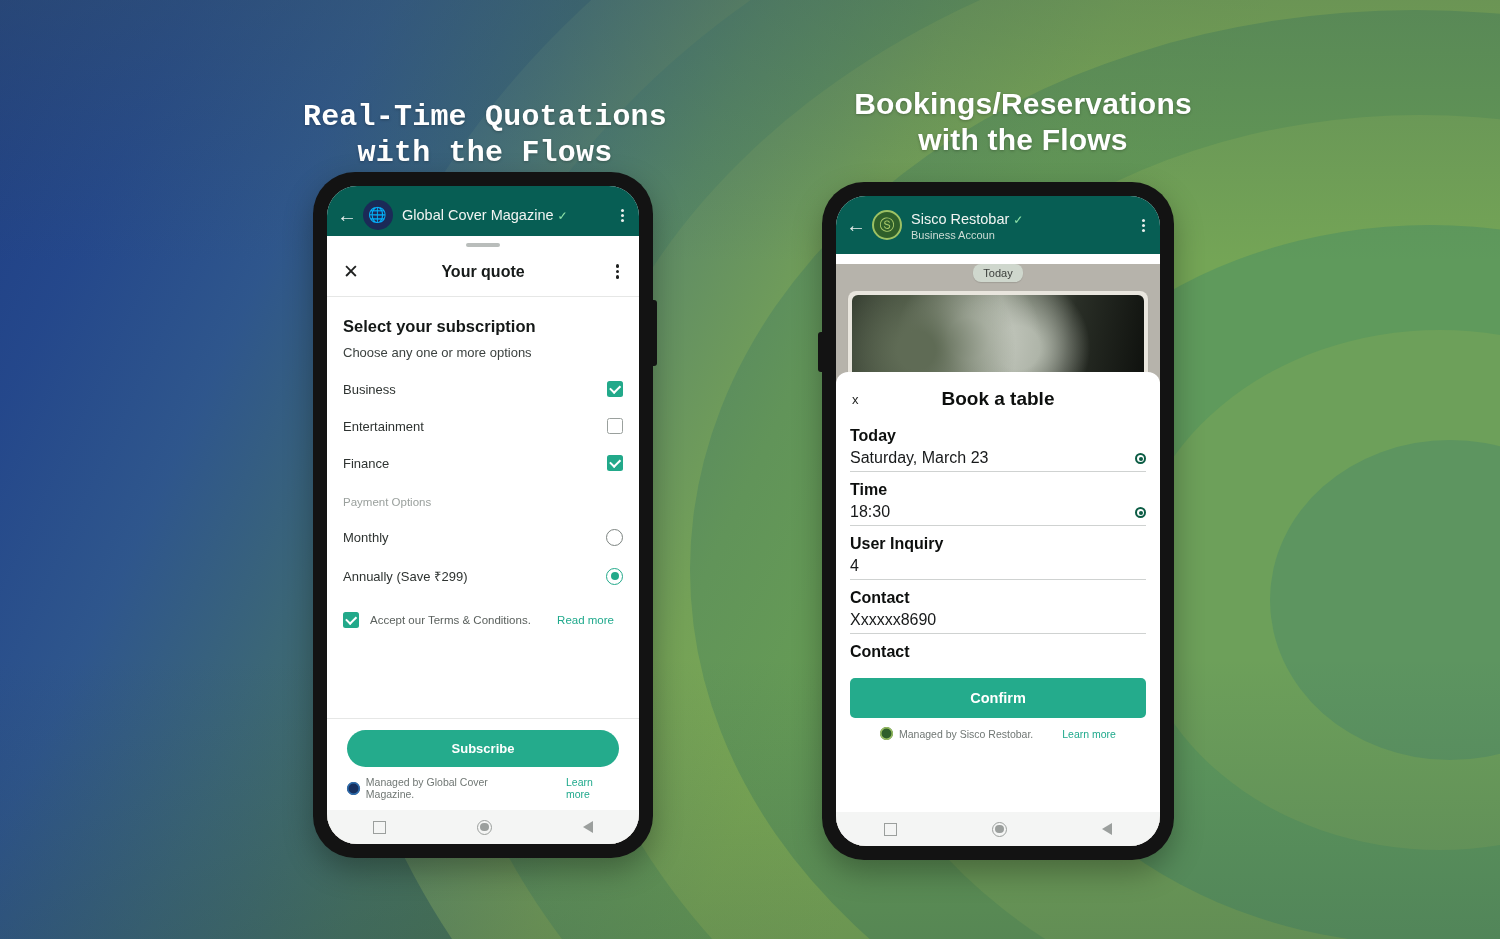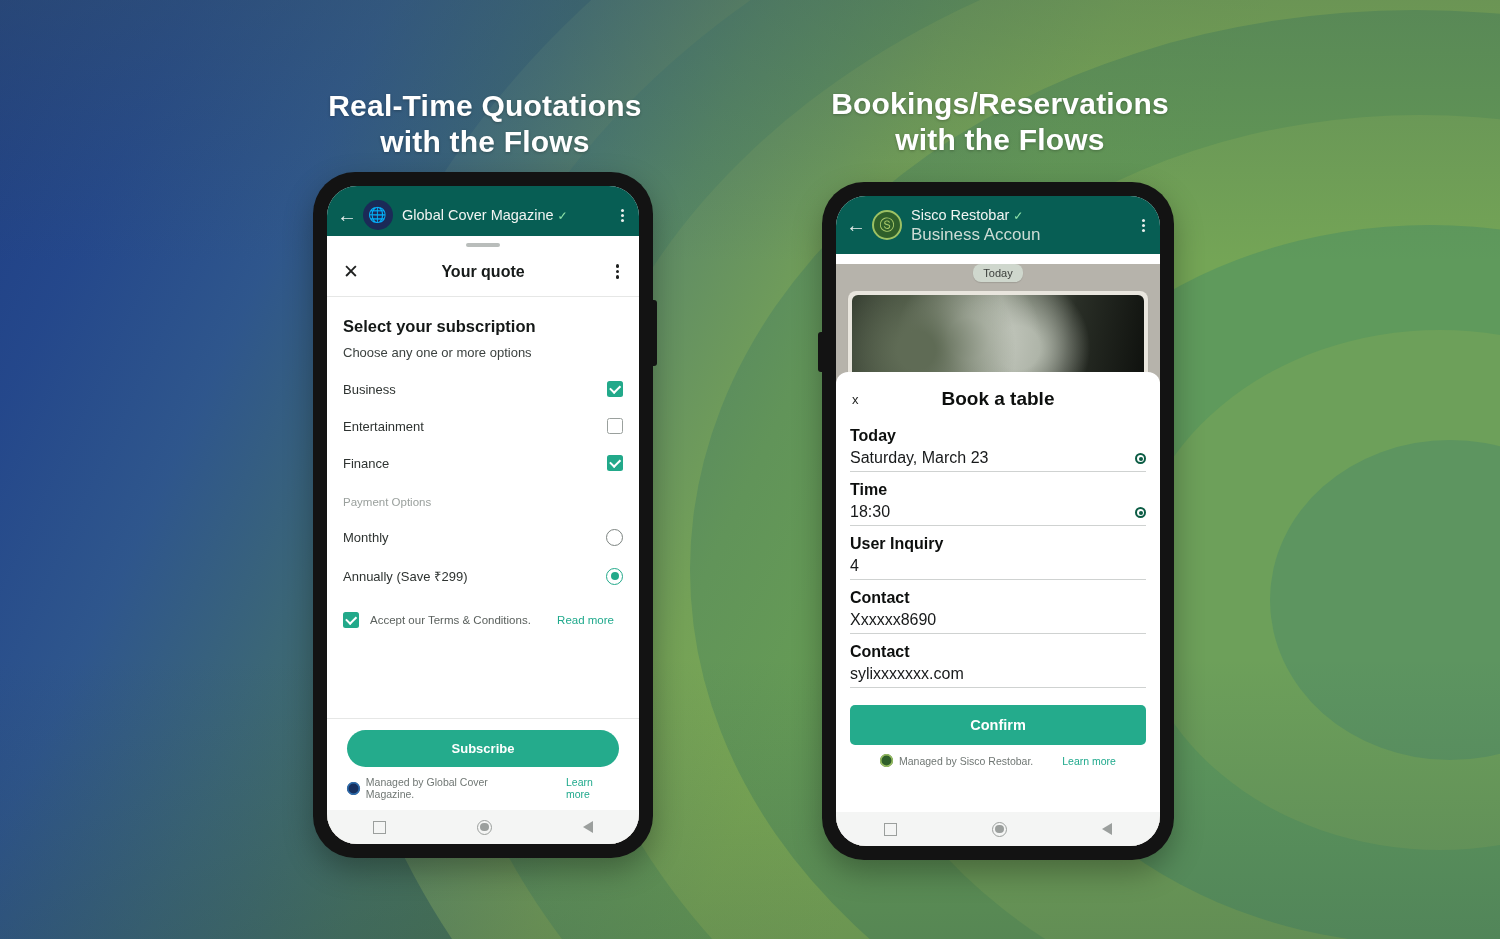--- a/index.html
+++ b/index.html
@@ -43,7 +43,7 @@
     letter-spacing:.2px;
     text-shadow:0 1px 3px rgba(0,0,0,.25);
   }
-  #headline-left{left:260px;top:88px;width:450px;}
+  #headline-left{left:260px;top:99px;width:450px;font-family:Liberation Mono, monospace;}
   #headline-right{left:775px;top:86px;width:450px;}
   
   .phone{position:absolute;background:#131313;border-radius:42px;box-shadow:0 12px 30px rgba(0,0,0,.30);}

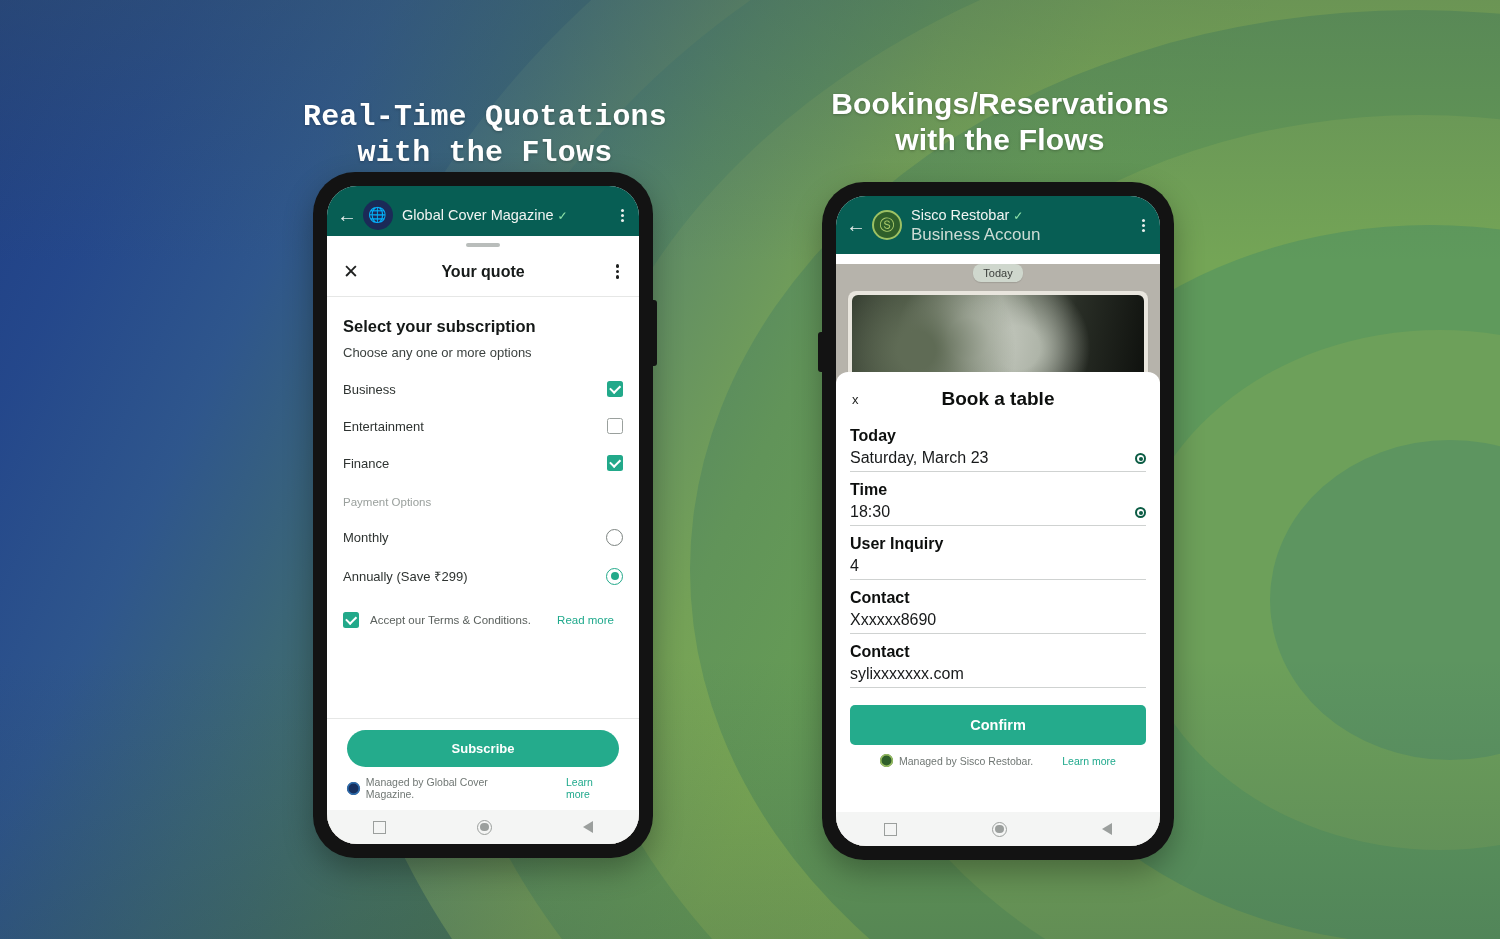--- a/index.html
+++ b/index.html
@@ -44,7 +44,7 @@
     text-shadow:0 1px 3px rgba(0,0,0,.25);
   }
   #headline-left{left:260px;top:99px;width:450px;font-family:Liberation Mono, monospace;}
-  #headline-right{left:775px;top:86px;width:450px;}
+  #headline-right{left:798px;top:86px;width:450px;}
   
   .phone{position:absolute;background:#131313;border-radius:42px;box-shadow:0 12px 30px rgba(0,0,0,.30);}
   .phone-screen{position:absolute;overflow:hidden;background:#ffffff;}

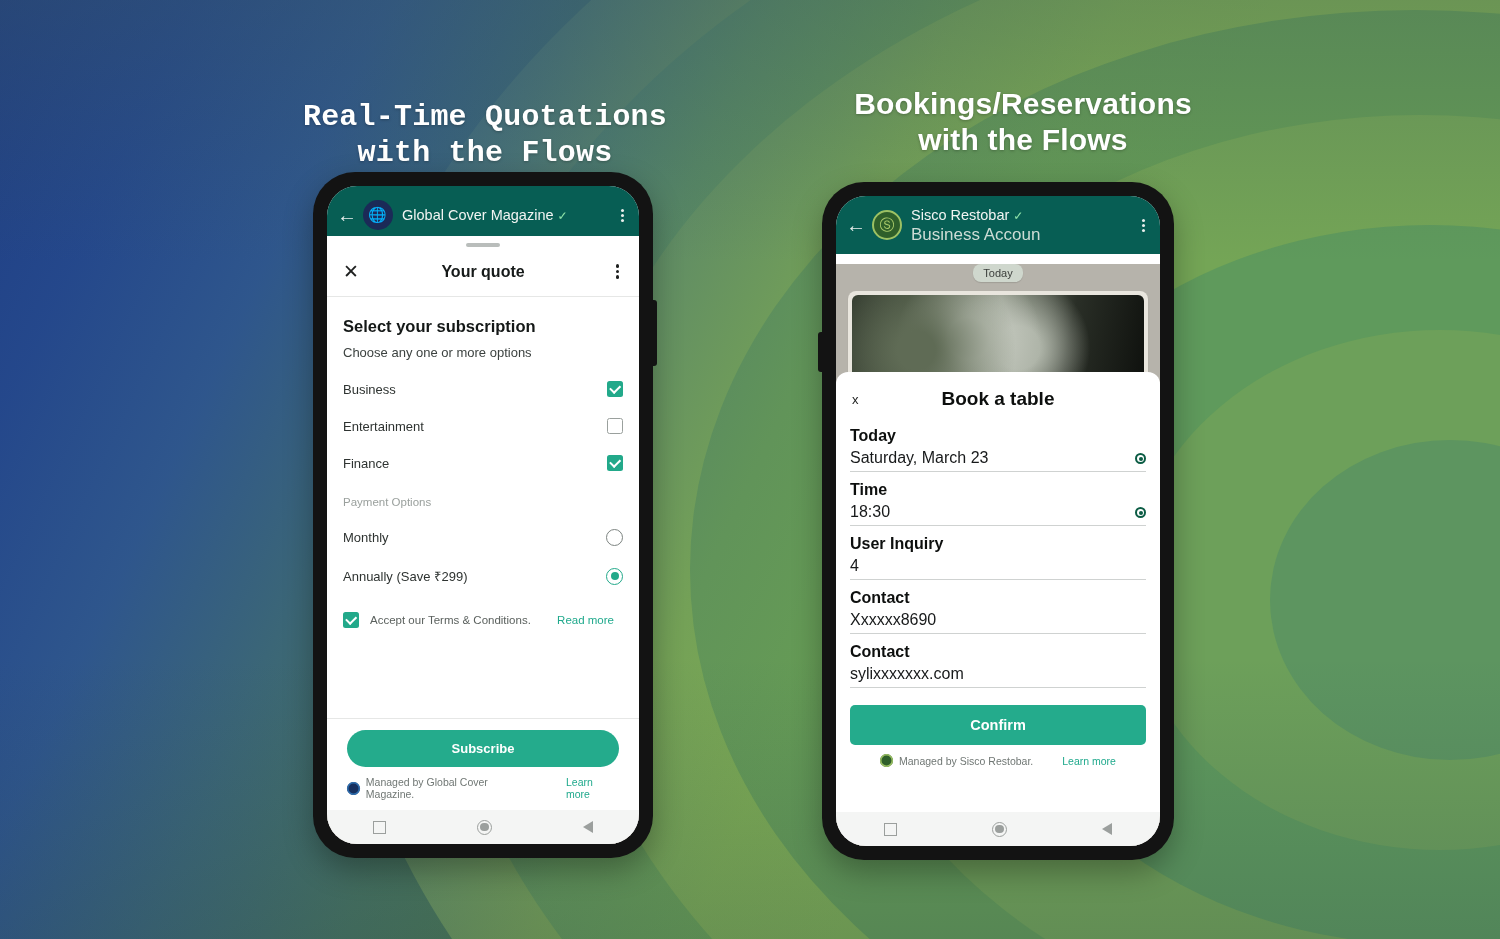--- a/index.html
+++ b/index.html
@@ -62,7 +62,7 @@
   .wa-names{flex:1 1 auto;min-width:0;}
   .wa-title{color:#f2f5f3;font-size:14.5px;font-weight:400;white-space:nowrap;overflow:hidden;}
   .wa-verified{color:#8fe3a9;font-size:12px;margin-left:4px;}
-  .wa-sub{color:#cddcd5;font-size:17px;margin-top:1px;}
+  .wa-sub{color:#cddcd5;font-size:11px;margin-top:1px;}
   .wa-kebab{color:#e9eeec;font-size:17px;letter-spacing:0;line-height:6px;width:14px;text-align:center;}
   .wa-kebab i{display:block;width:3px;height:3px;border-radius:50%;background:#e9eeec;margin:2px auto;}
   .wa-body{position:relative;background:#b6b3ab;height:100%;}

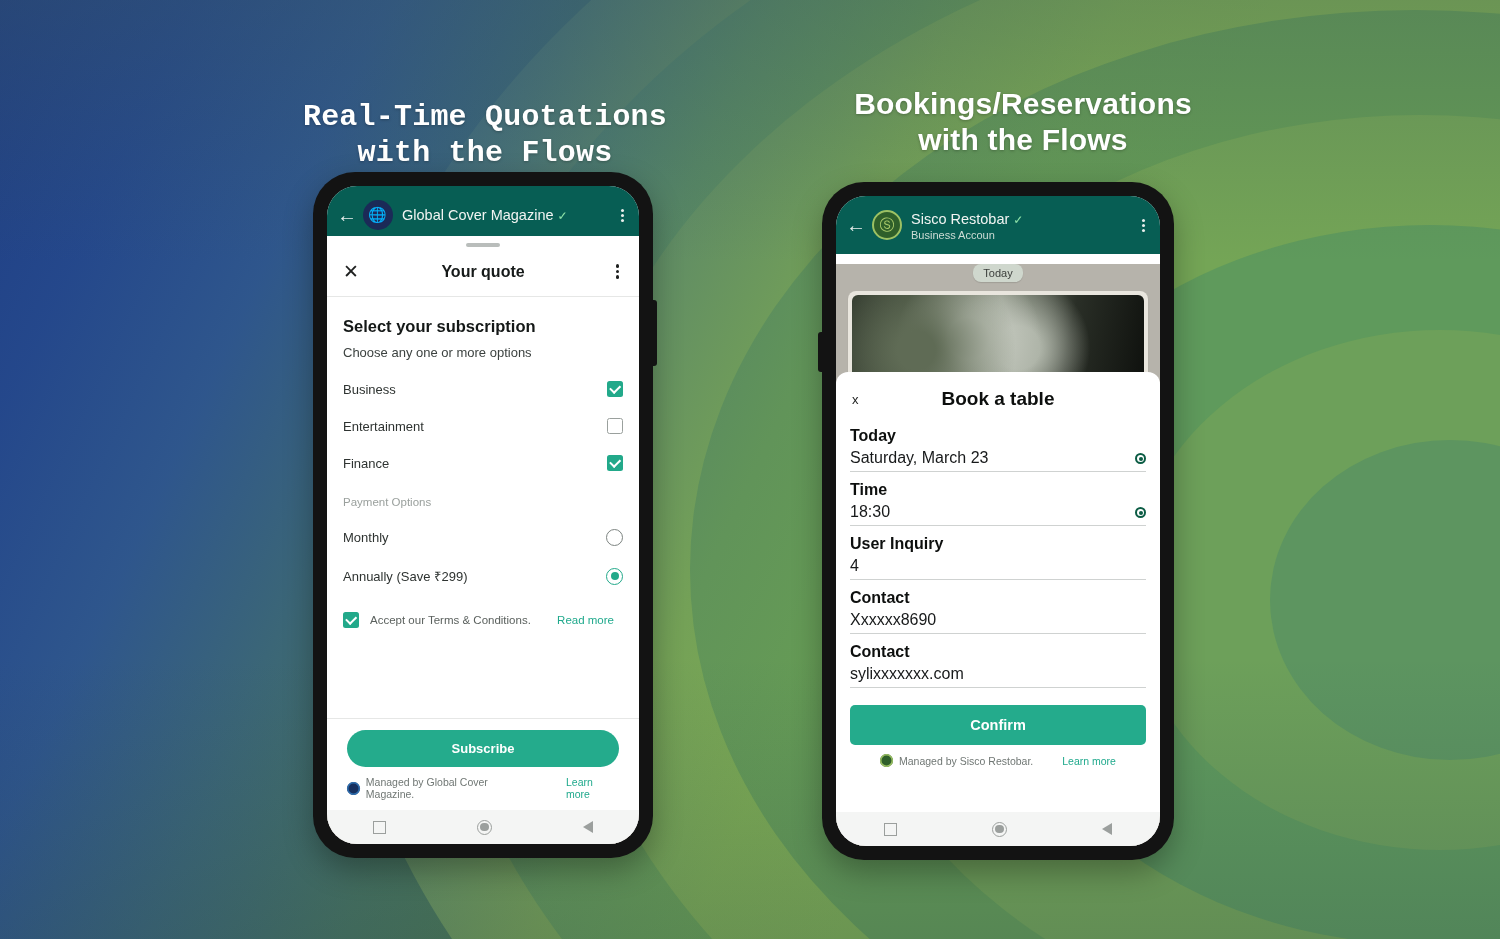--- a/index.html
+++ b/index.html
@@ -304,9 +304,6 @@
         </div>
         <div>
           <div class="f-label">Contact</div>
-          <div class="f-valrow">
-            <span class="f-value">sylixxxxxxx.com</span>
-          </div>
         </div>
       </div>
 

